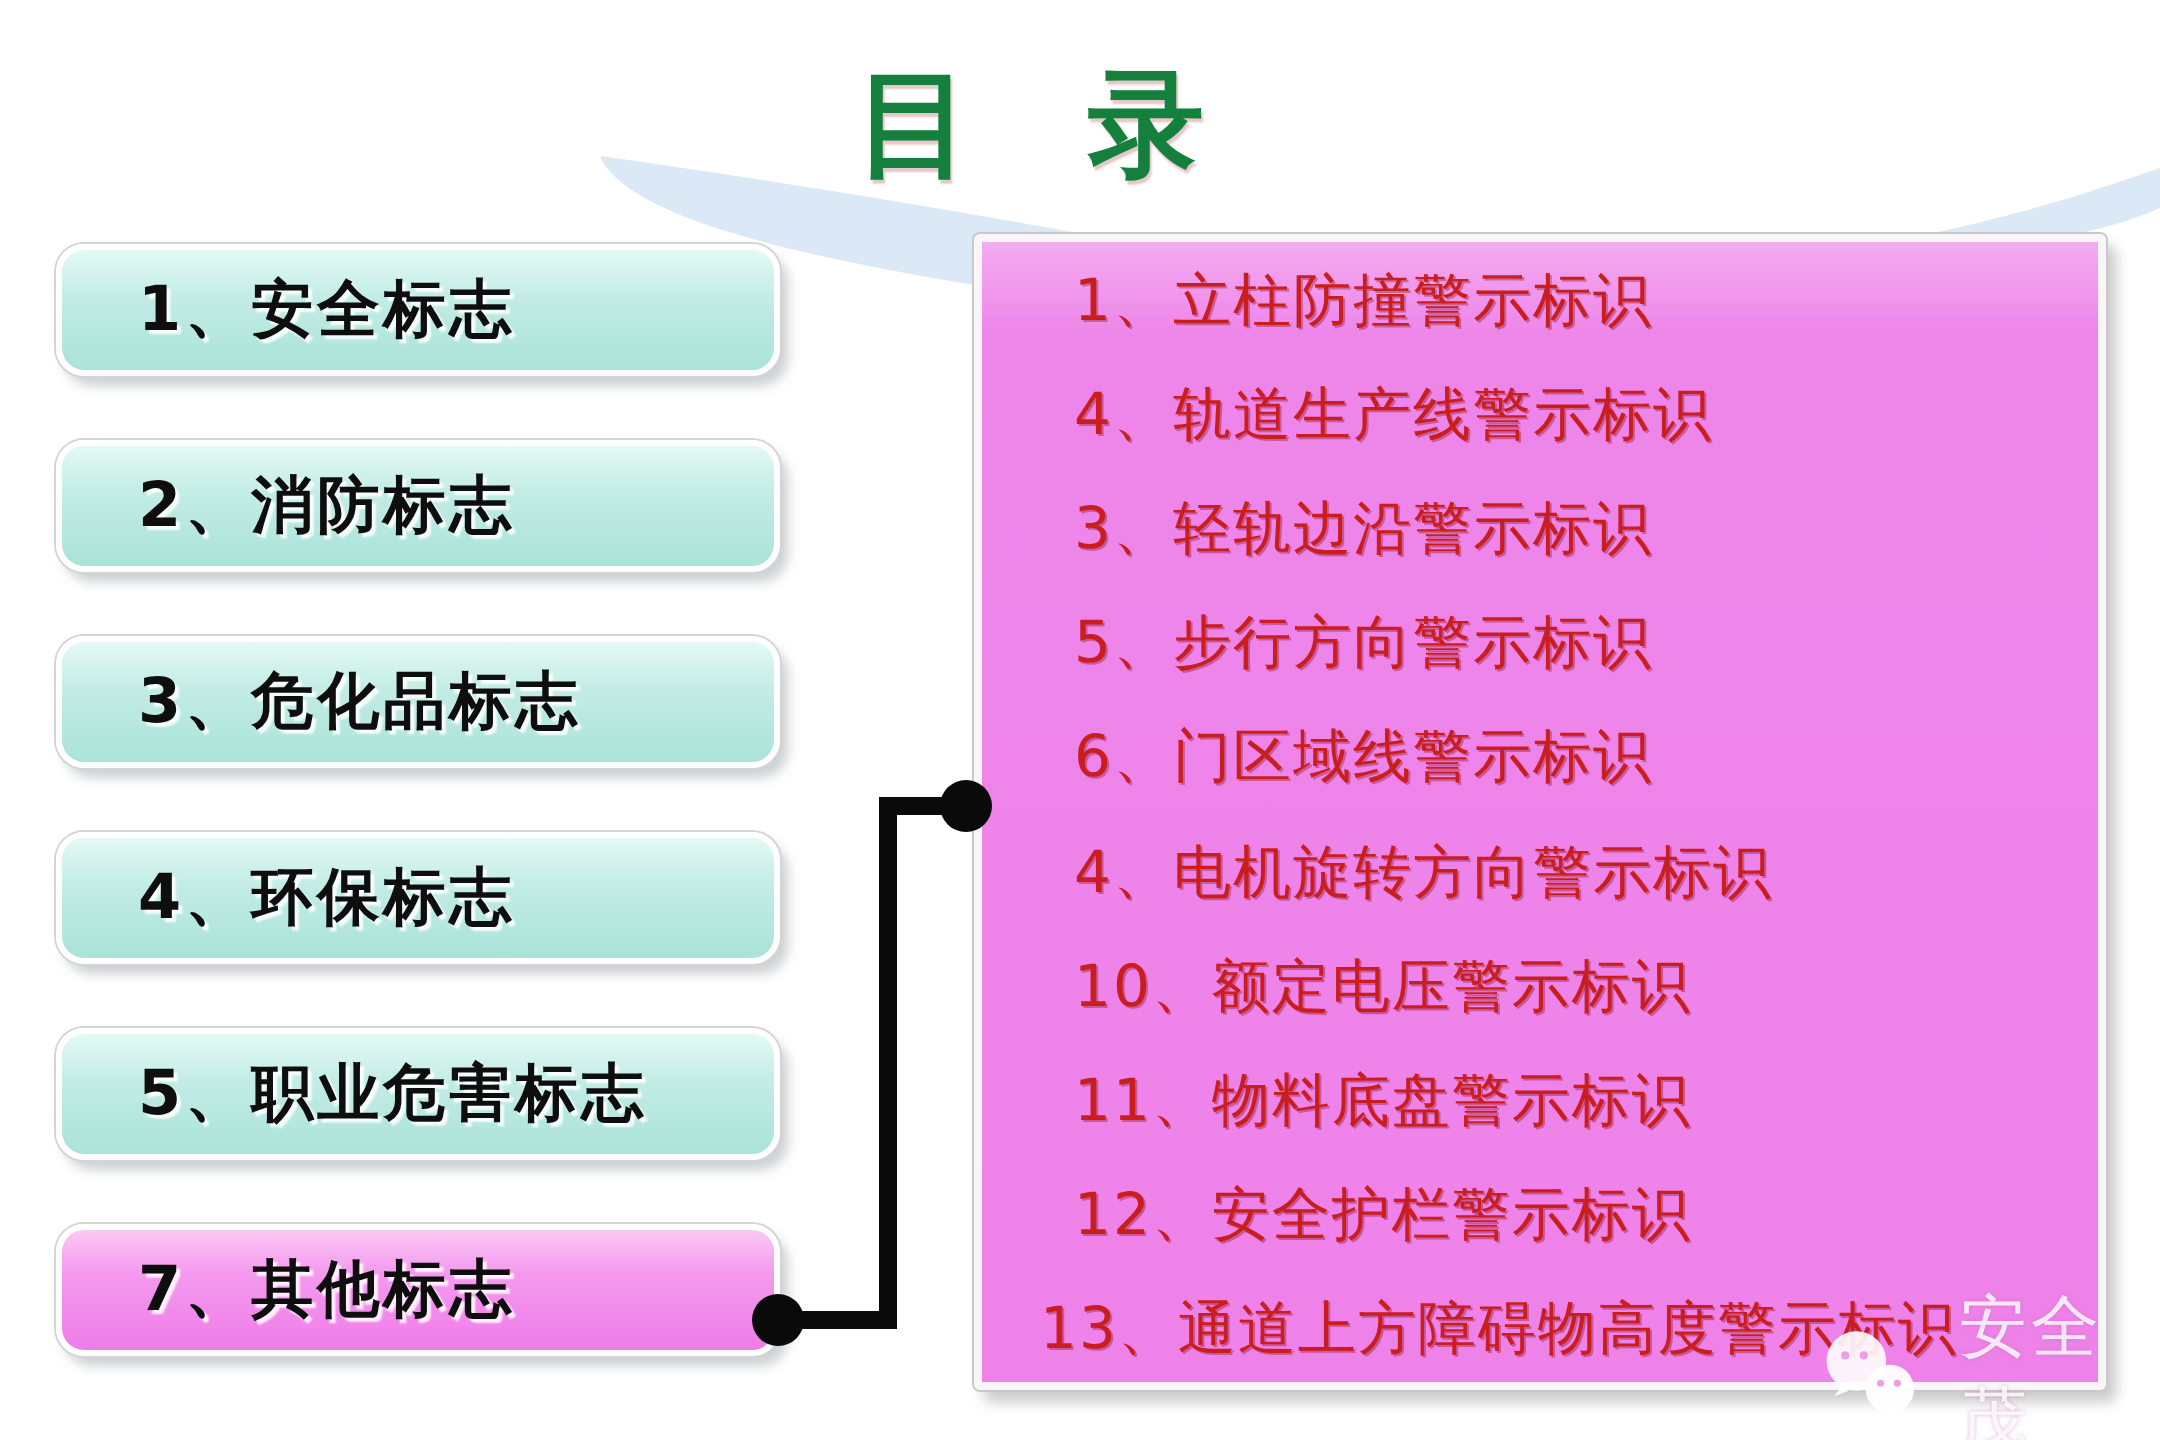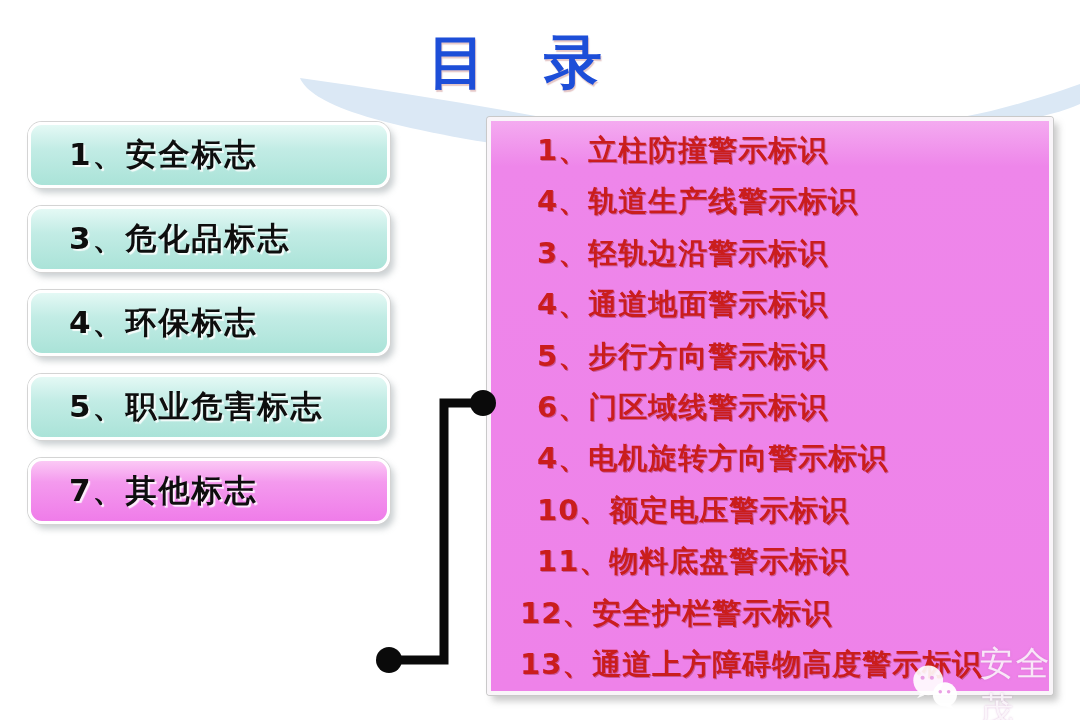--- a/index.html
+++ b/index.html
@@ -12,7 +12,7 @@
   
   .title{
     position:absolute;top:24px;left:0;width:1030px;text-align:center;z-index:1;
-    font-size:58px;font-weight:bold;color:#1d4ed8;
+    font-size:58px;font-weight:bold;color:#15803d;
     text-shadow:1px 2px 1px rgba(150,30,30,.25);
   }
   

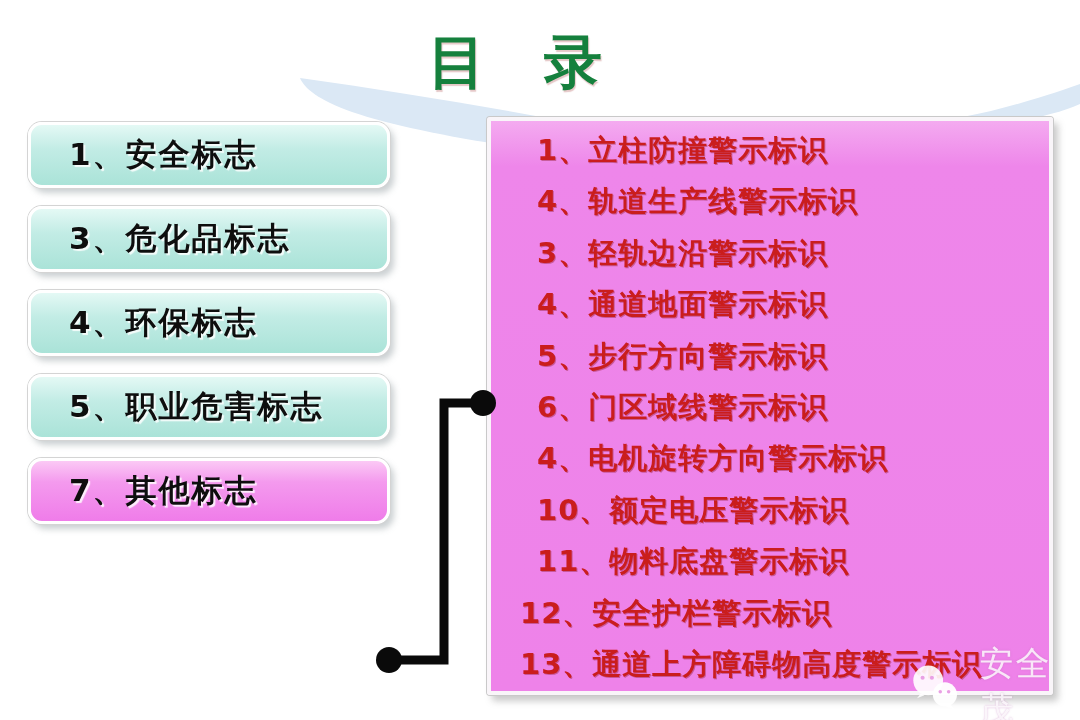--- a/index.html
+++ b/index.html
@@ -18,7 +18,7 @@
   
   .menu{
     position:absolute;left:28px;top:122px;width:362px;z-index:2;
-    display:flex;flex-direction:column;gap:18px;
+    display:flex;flex-direction:column;gap:32px;
   }
   .menu-btn{
     height:66px;box-sizing:border-box;border:3px solid #ffffff;border-radius:14px;

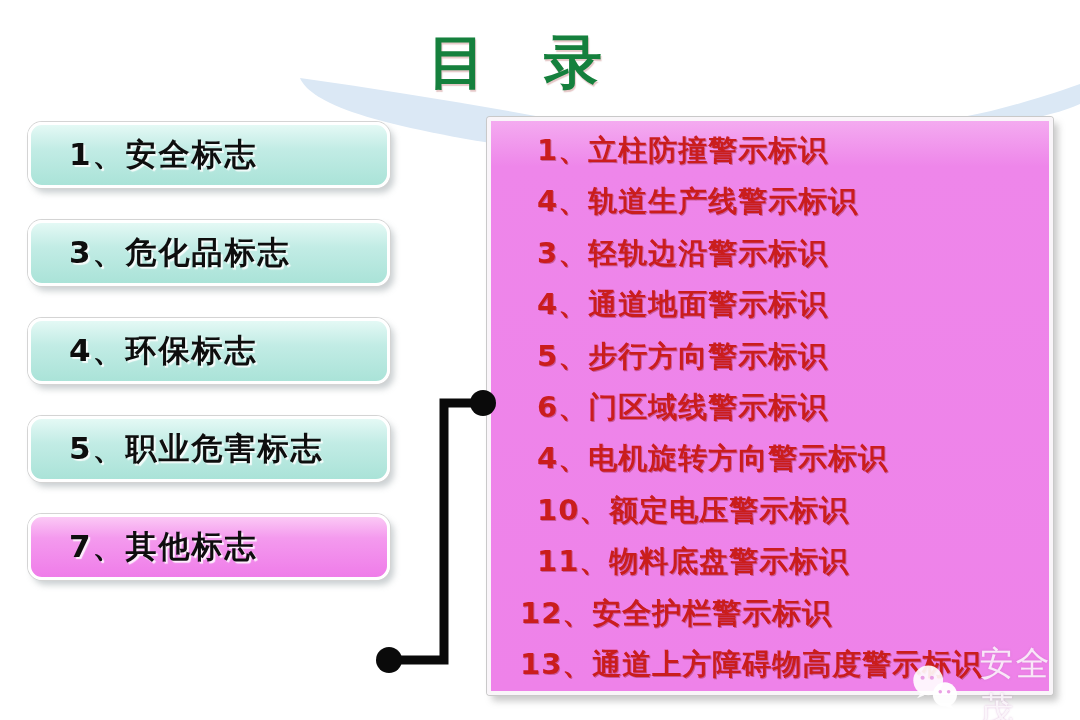--- a/index.html
+++ b/index.html
@@ -45,7 +45,7 @@
     padding:14px 6px 10px 14px;
   }
   .panel-item{
-    font-size:29px;font-weight:bold;color:#ca1d1d;letter-spacing:1px;
+    font-size:29px;font-weight:normal;color:#ca1d1d;letter-spacing:1px;
     text-shadow:1px 1px 0 rgba(130,10,10,.35);
     padding-left:32px;white-space:nowrap;line-height:1.1;
   }

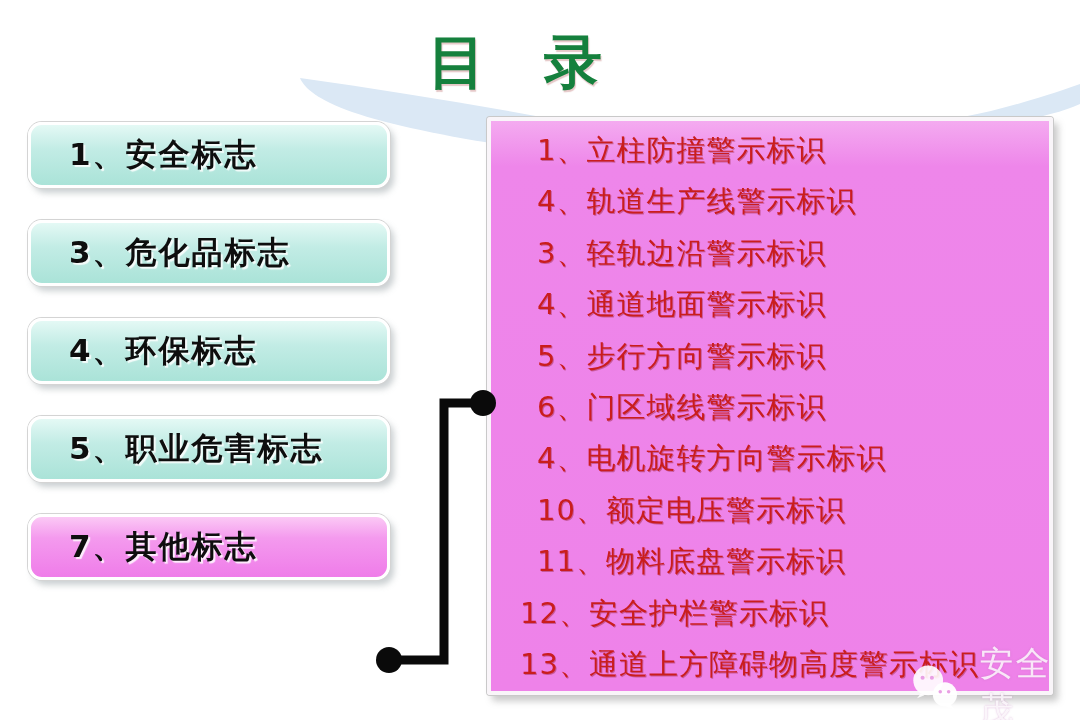--- a/index.html
+++ b/index.html
@@ -77,6 +77,9 @@
       <span class="menu-label">1、安全标志</span>
     </div>
     <div class="menu-btn">
+      <span class="menu-label">2、消防标志</span>
+    </div>
+    <div class="menu-btn">
       <span class="menu-label">3、危化品标志</span>
     </div>
     <div class="menu-btn">

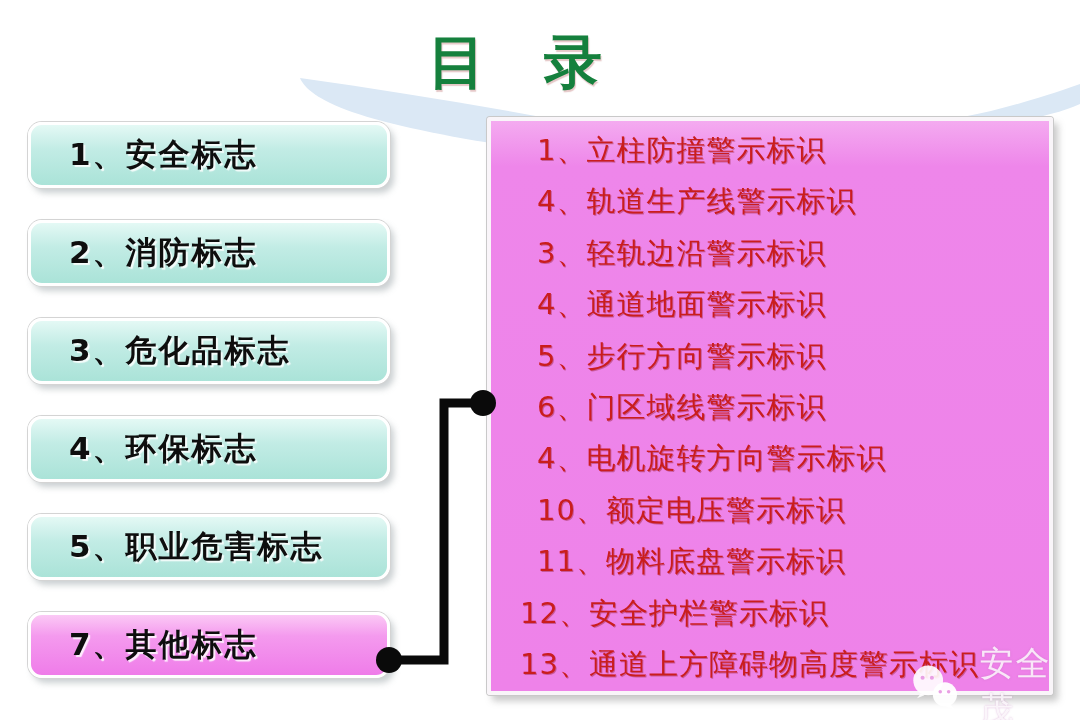--- a/index.html
+++ b/index.html
@@ -97,7 +97,6 @@
     <div class="panel-item">1、立柱防撞警示标识</div>
     <div class="panel-item">4、轨道生产线警示标识</div>
     <div class="panel-item">3、轻轨边沿警示标识</div>
-    <div class="panel-item">4、通道地面警示标识</div>
     <div class="panel-item">5、步行方向警示标识</div>
     <div class="panel-item">6、门区域线警示标识</div>
     <div class="panel-item">4、电机旋转方向警示标识</div>

